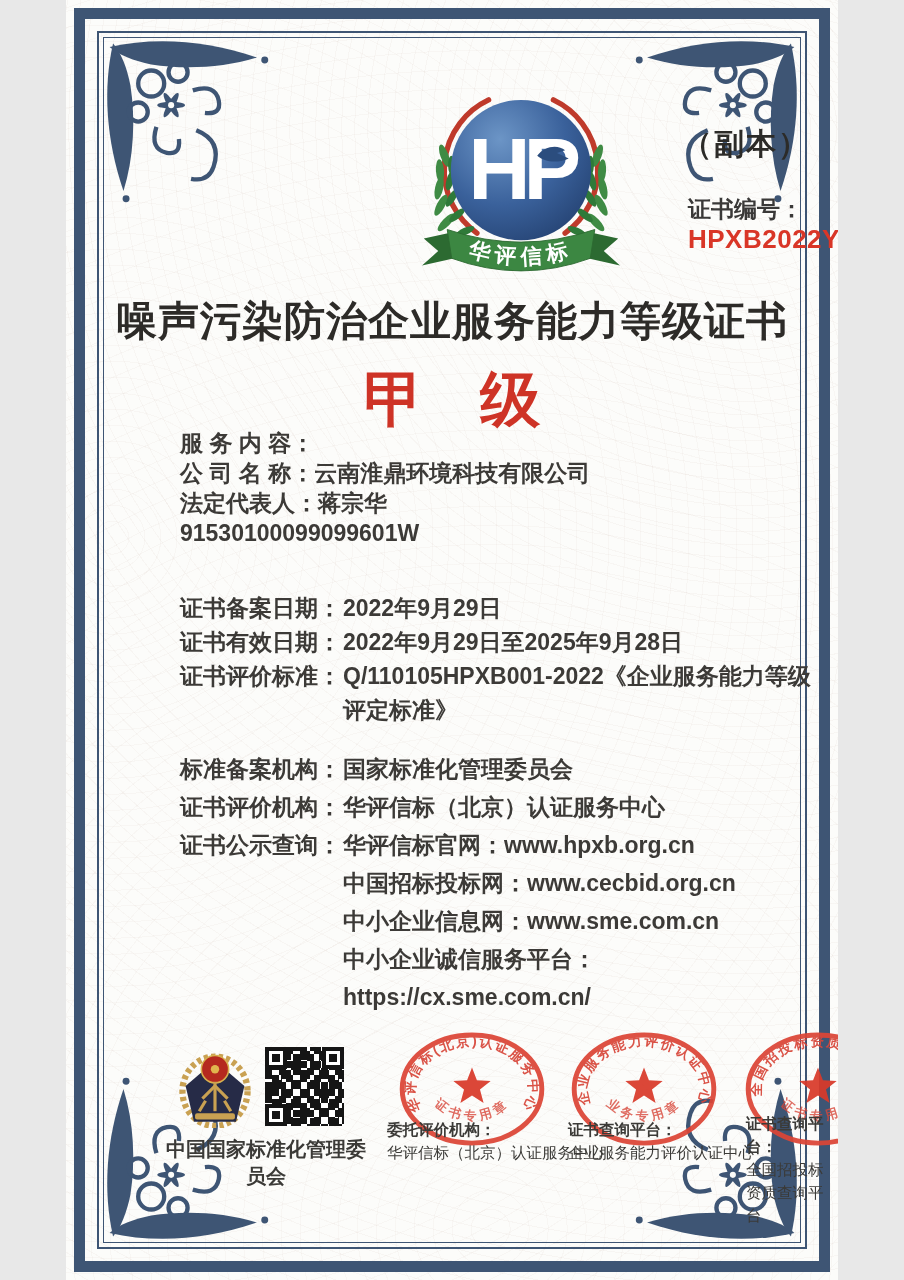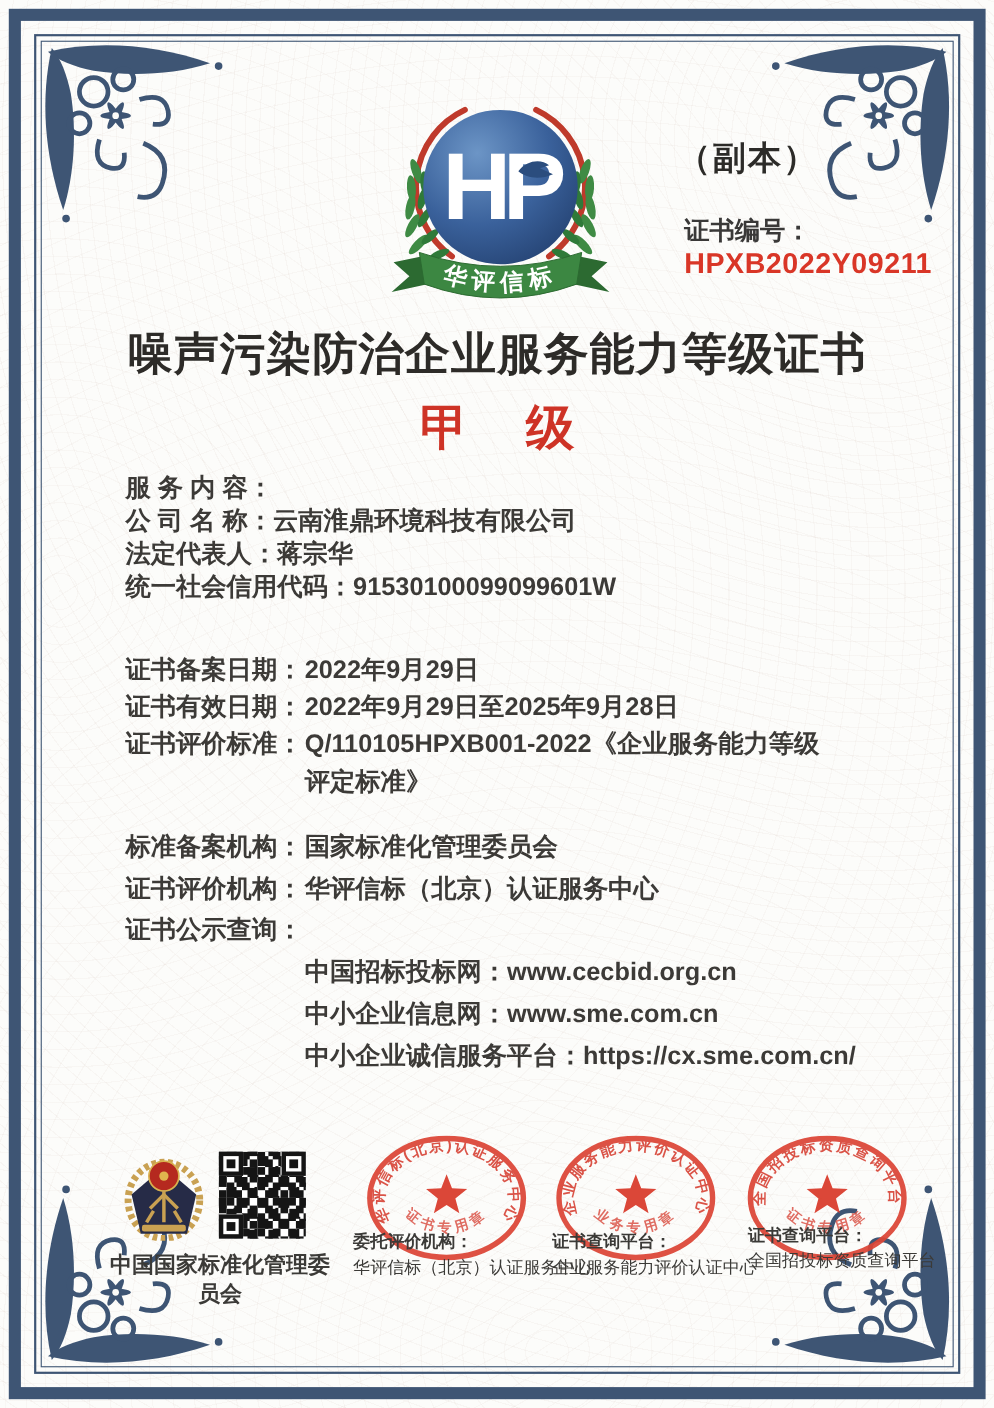--- a/index.html
+++ b/index.html
@@ -4,7 +4,7 @@
 <style>
   html,body{margin:0;padding:0;background:#e8e8e8;}
   .page{
-    position:relative;width:904px;height:1280px;margin:0 auto;overflow:hidden;
+    position:relative;width:772px;height:1280px;margin:0 auto;overflow:hidden;
     font-family:"Liberation Sans","DejaVu Sans",sans-serif;
     background:
       repeating-radial-gradient(circle at 88% 10%, rgba(208,188,178,.10) 0 1px, transparent 1px 13px),

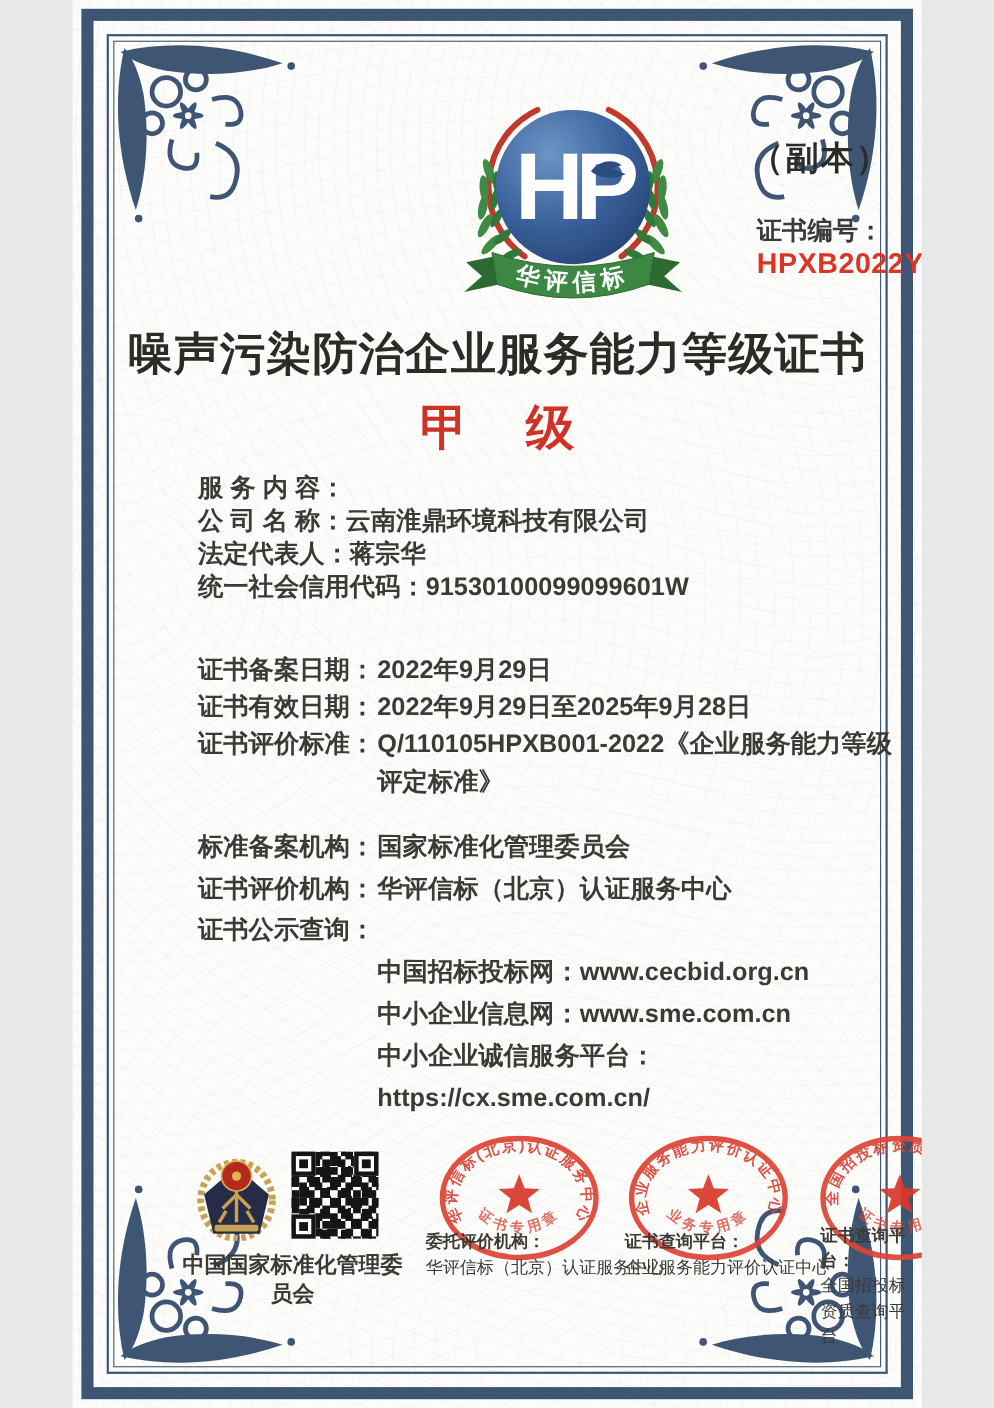--- a/index.html
+++ b/index.html
@@ -25,7 +25,7 @@
   .certno-label{left:622px;top:194px;font-size:23px;font-weight:bold;color:#3a3938;}
   .certno-value{left:622px;top:224px;font-size:26px;font-weight:bold;color:#d93627;letter-spacing:.5px;}
   .title{left:0;right:0;top:294px;text-align:center;font-size:41px;font-weight:900;letter-spacing:1px;color:#2d2b28;}
-  .grade{left:20px;right:0;top:360px;text-align:center;font-size:44px;font-weight:900;letter-spacing:20px;color:#ce3326;}
+  .grade{left:20px;right:0;top:360px;text-align:center;font-size:60px;font-weight:900;letter-spacing:20px;color:#ce3326;}
   .infoblock{left:114px;color:#3c3a37;font-weight:bold;font-size:23px;}
   .b1{top:428px;line-height:30px;}
   .b2{top:591px;line-height:34px;}

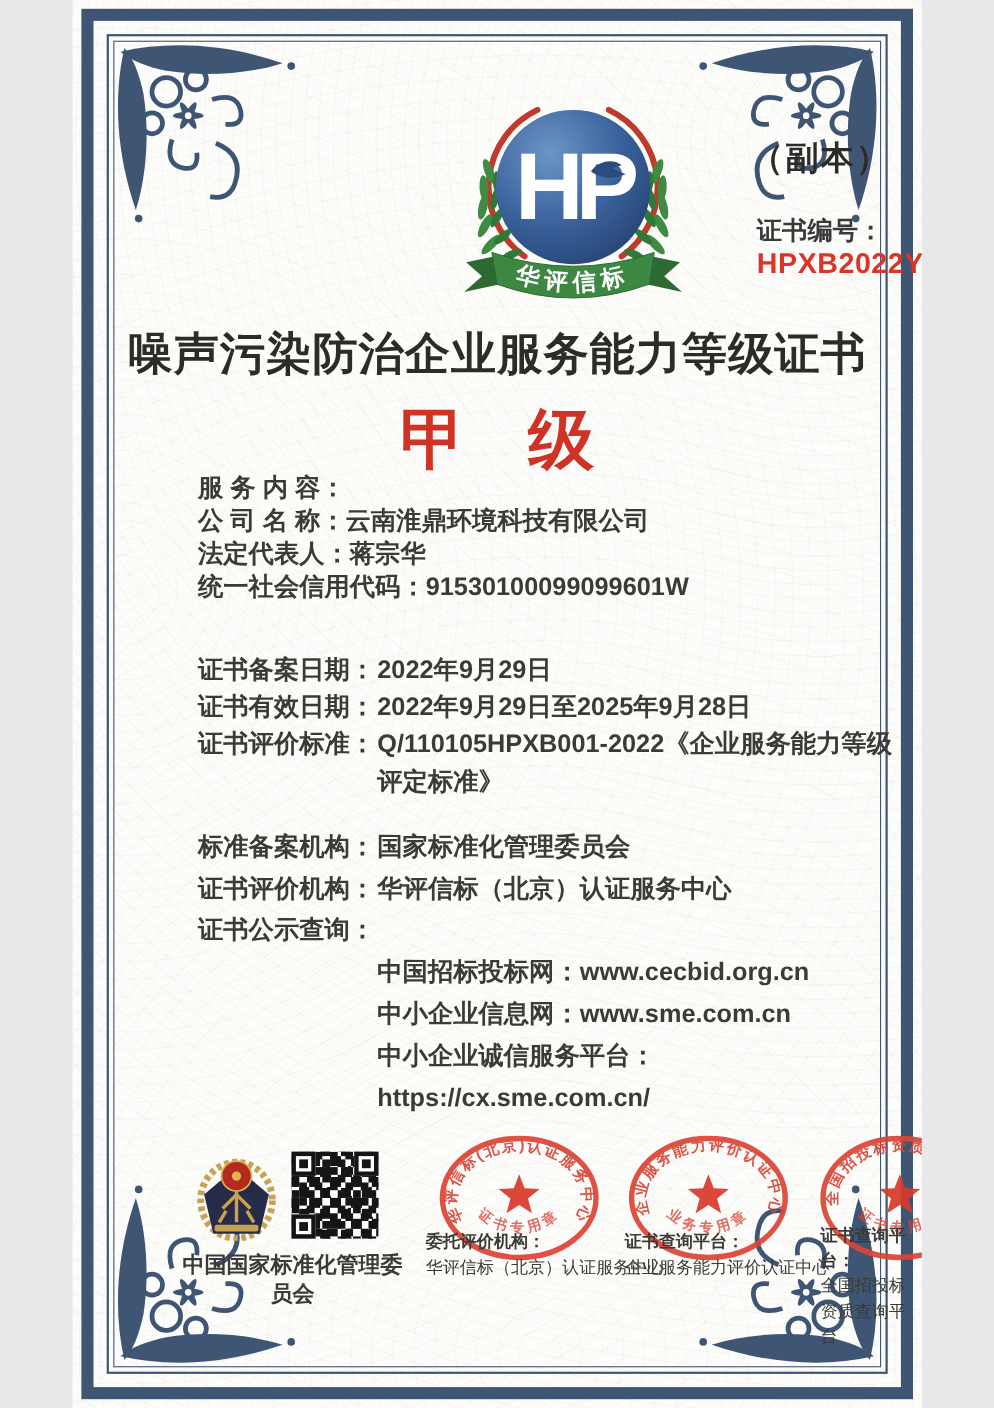--- a/index.html
+++ b/index.html
@@ -167,7 +167,6 @@
         <span class="val">蒋宗华</span>
       </div>
     <div class="row">
-        <span class="lbl">统一社会信用代码：</span>
         <span class="val">91530100099099601W</span>
       </div>
   </div>

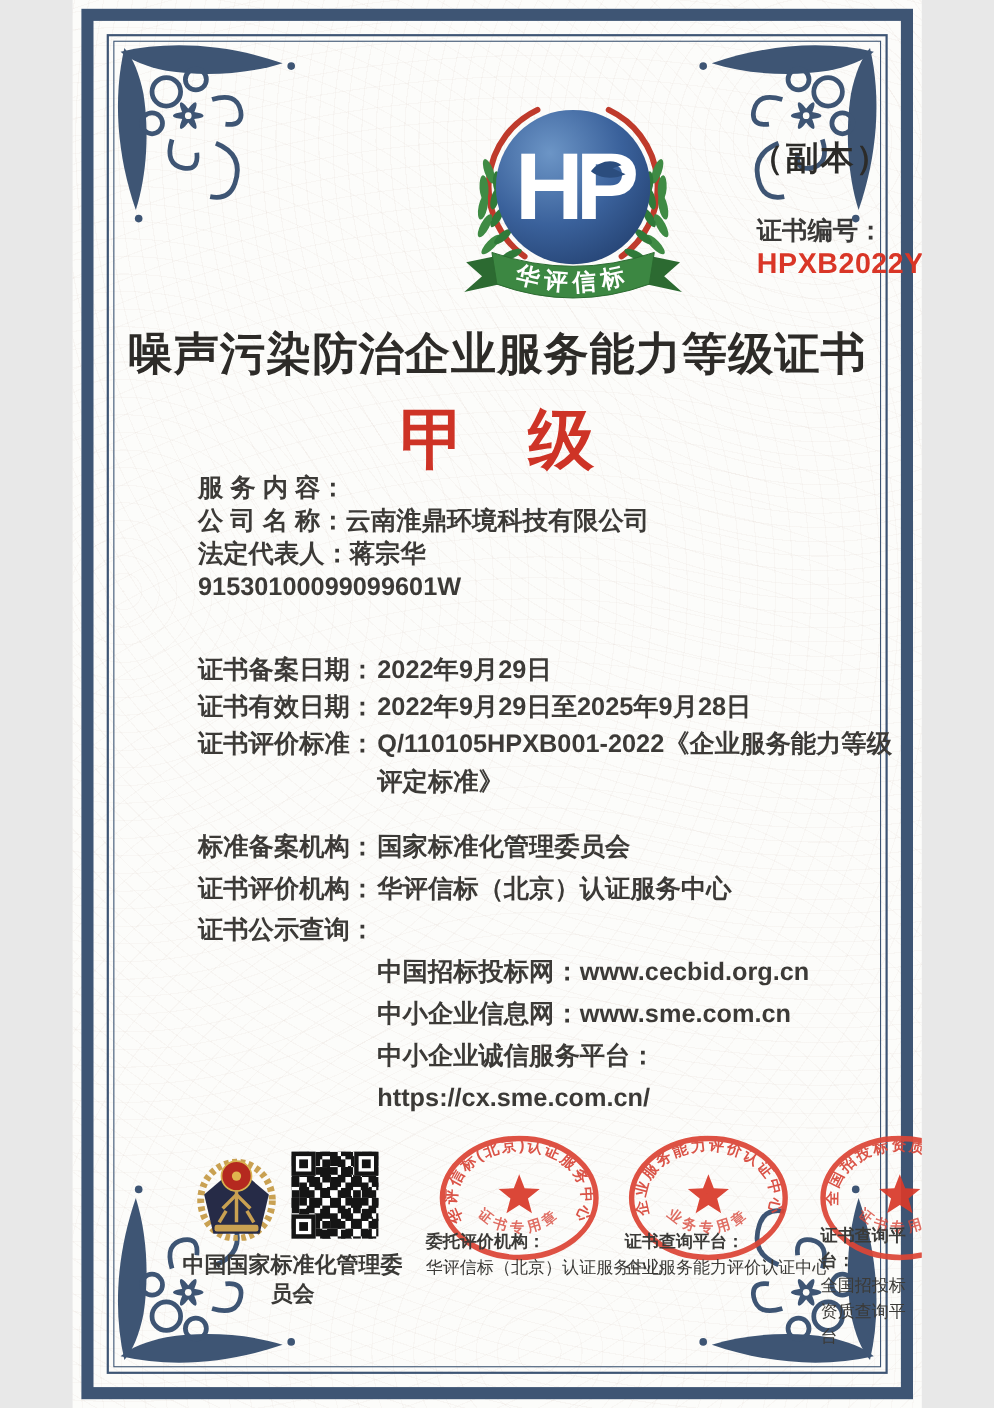--- a/index.html
+++ b/index.html
@@ -197,6 +197,7 @@
       </div>
     <div class="row">
         <span class="lbl">证书公示查询：</span>
+        <span class="val">华评信标官网：www.hpxb.org.cn</span>
       </div>
     <div class="row">
         <span class="lbl"></span>

